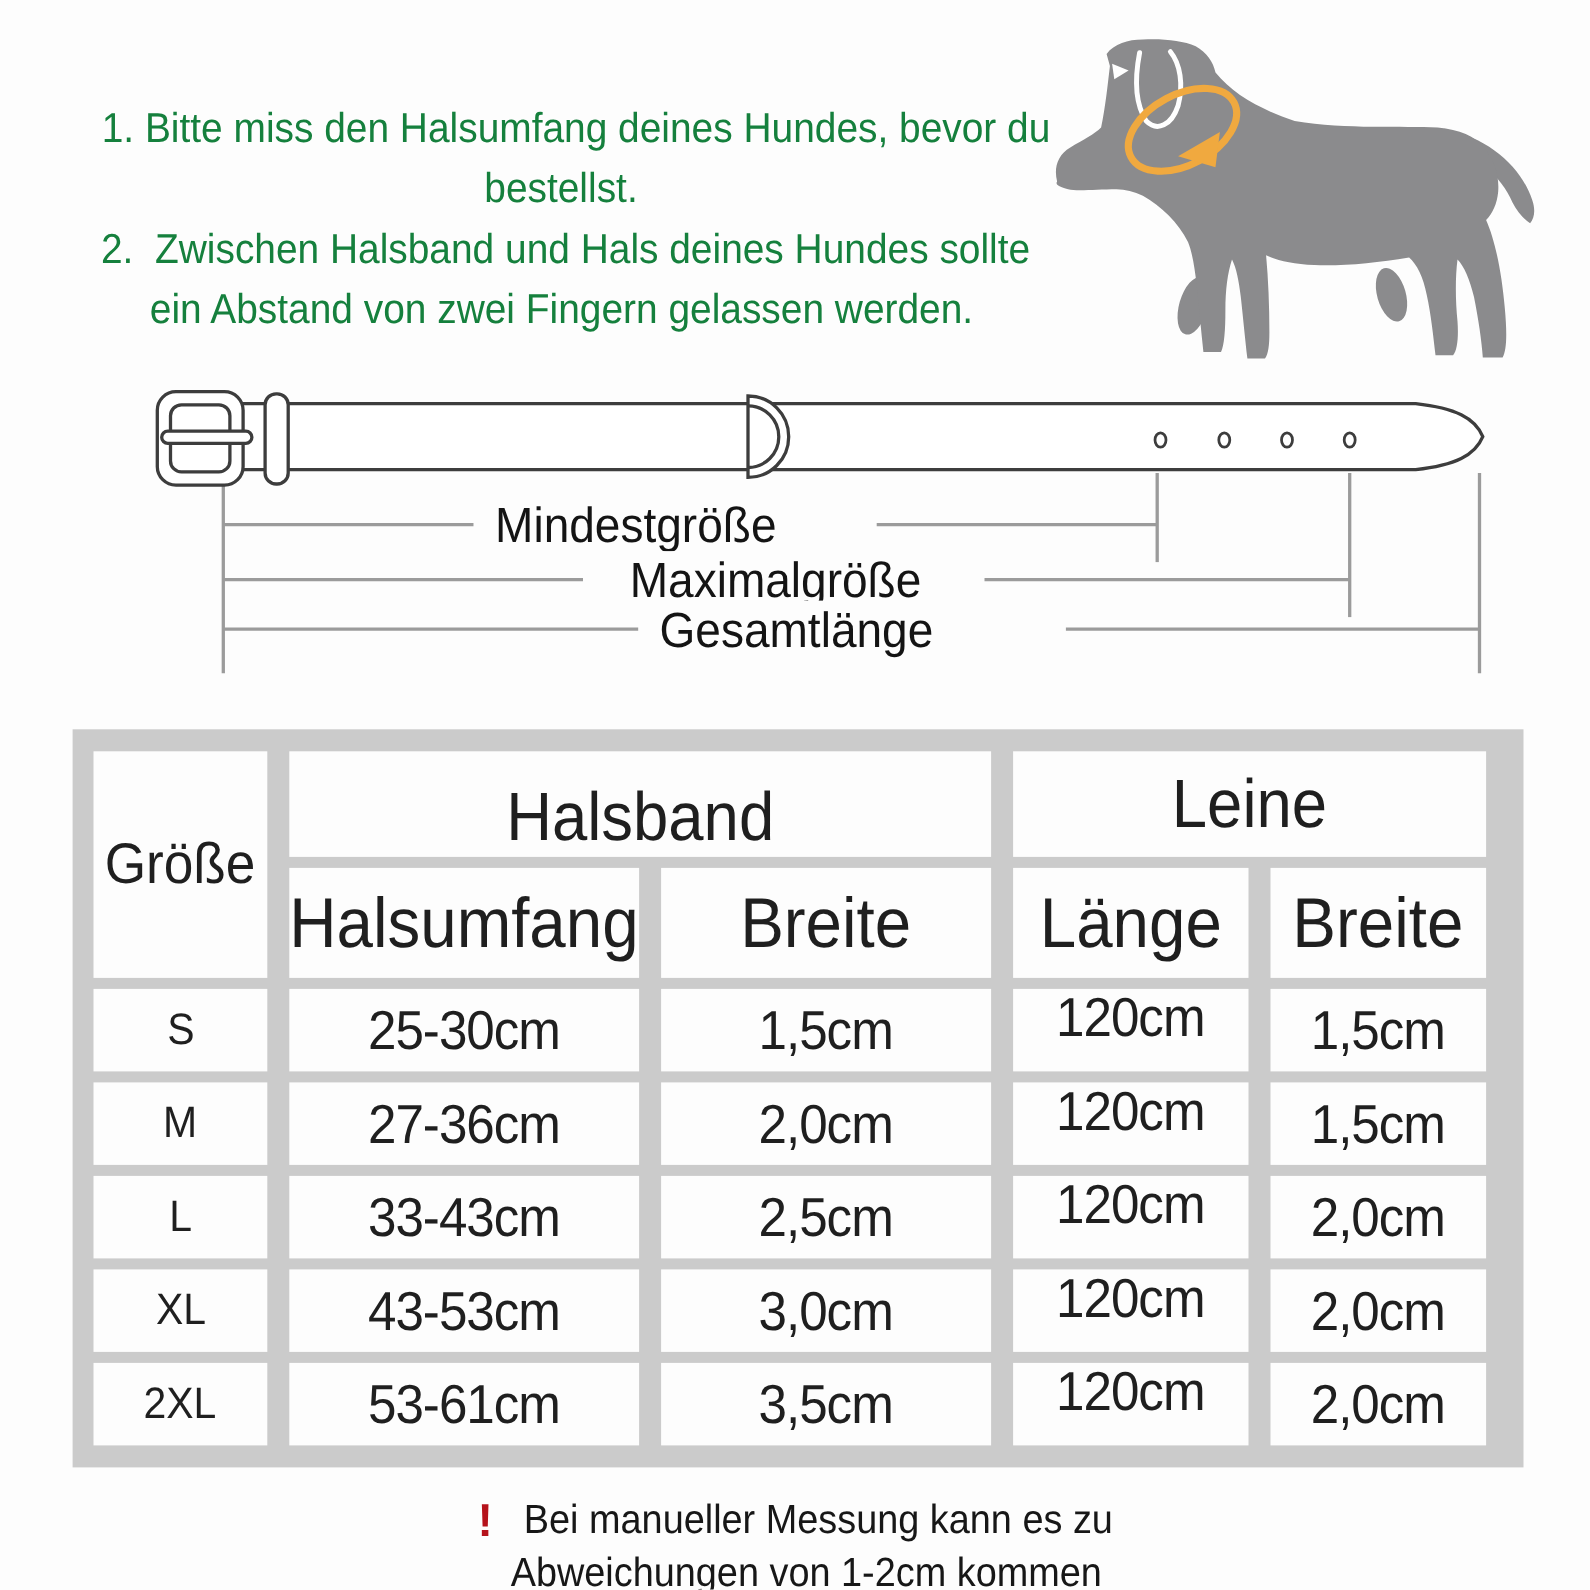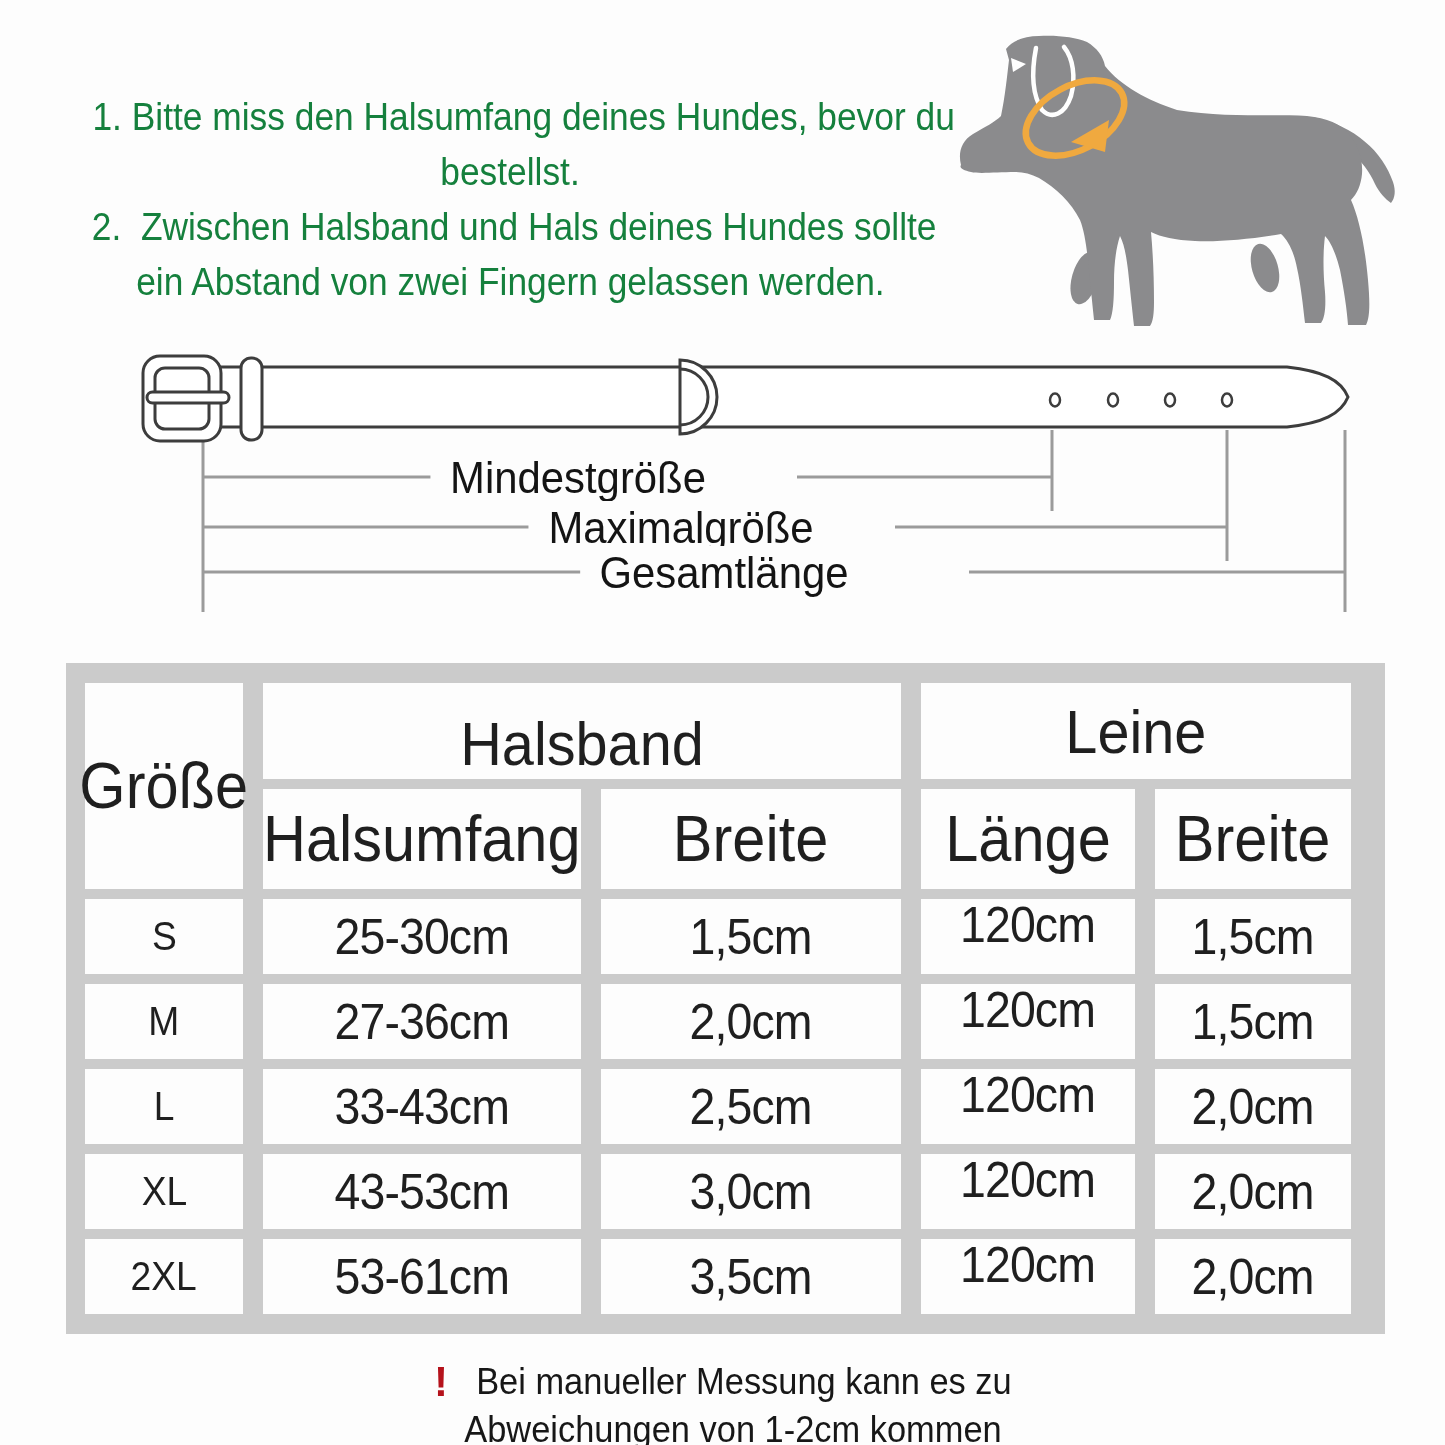--- a/index.html
+++ b/index.html
@@ -160,7 +160,7 @@
     </g>
   </svg>
   <div class="dia-label" style="left:578px;top:148px;"><span class="cx">Mindestgröße</span></div>
-  <div class="dia-label" style="left:681px;top:198px;"><span class="cx">Maximalgröße</span></div>
+  <div class="dia-label" style="left:705px;top:198px;"><span class="cx">Maximalgröße</span></div>
   <div class="dia-label" style="left:724px;top:243px;"><span class="cx">Gesamtlänge</span></div>
 </div>
 

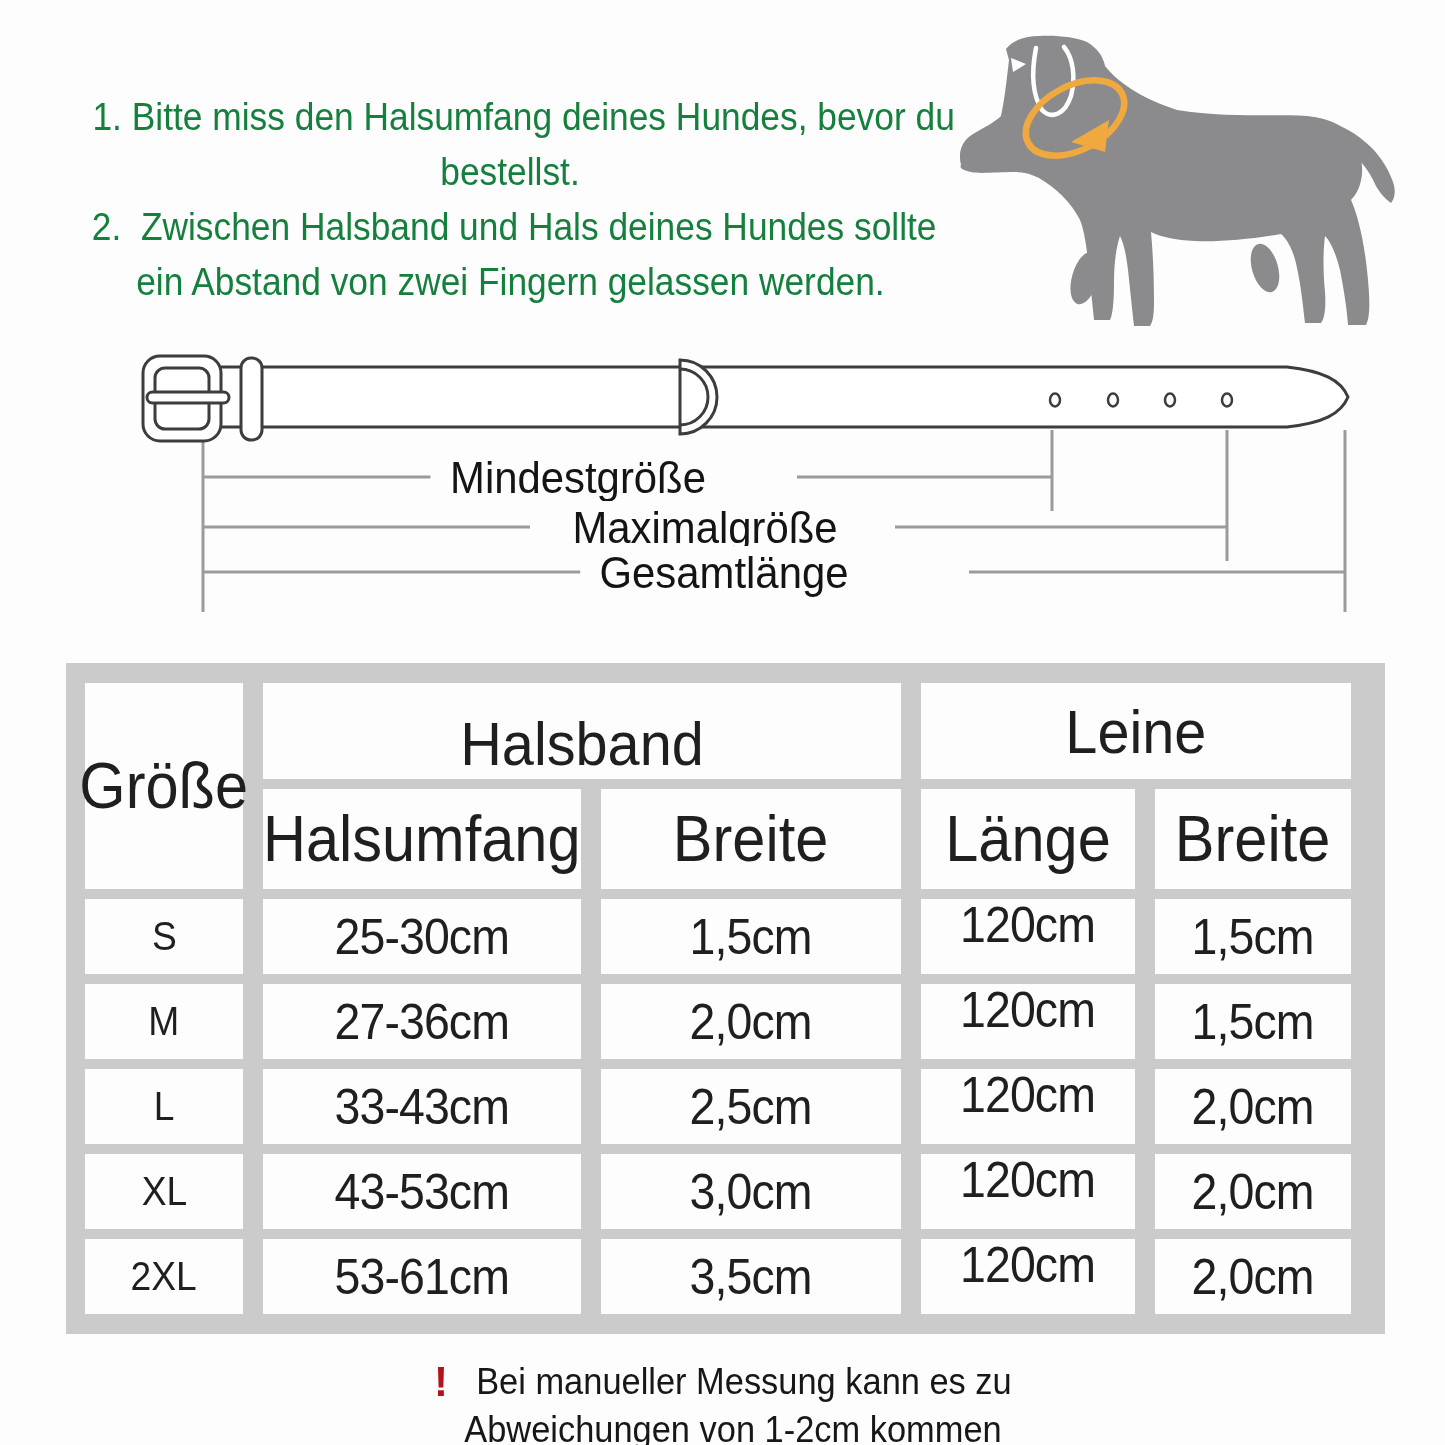--- a/index.html
+++ b/index.html
@@ -38,7 +38,7 @@
     row-gap:10px;column-gap:20px;
   }
   .cell{background:#fdfdfd;display:flex;align-items:center;justify-content:center;color:#1f1f1f;}
-  .corner{grid-area:1/1/3/2;font-size:64px;}
+  .corner{grid-area:1/1/3/2;font-size:52px;}
   .g-halsband{grid-area:1/2/2/4;font-size:62px;align-items:flex-end;}
   .g-leine{grid-area:1/4/2/6;font-size:62px;}
   .sh{font-size:64px;}

